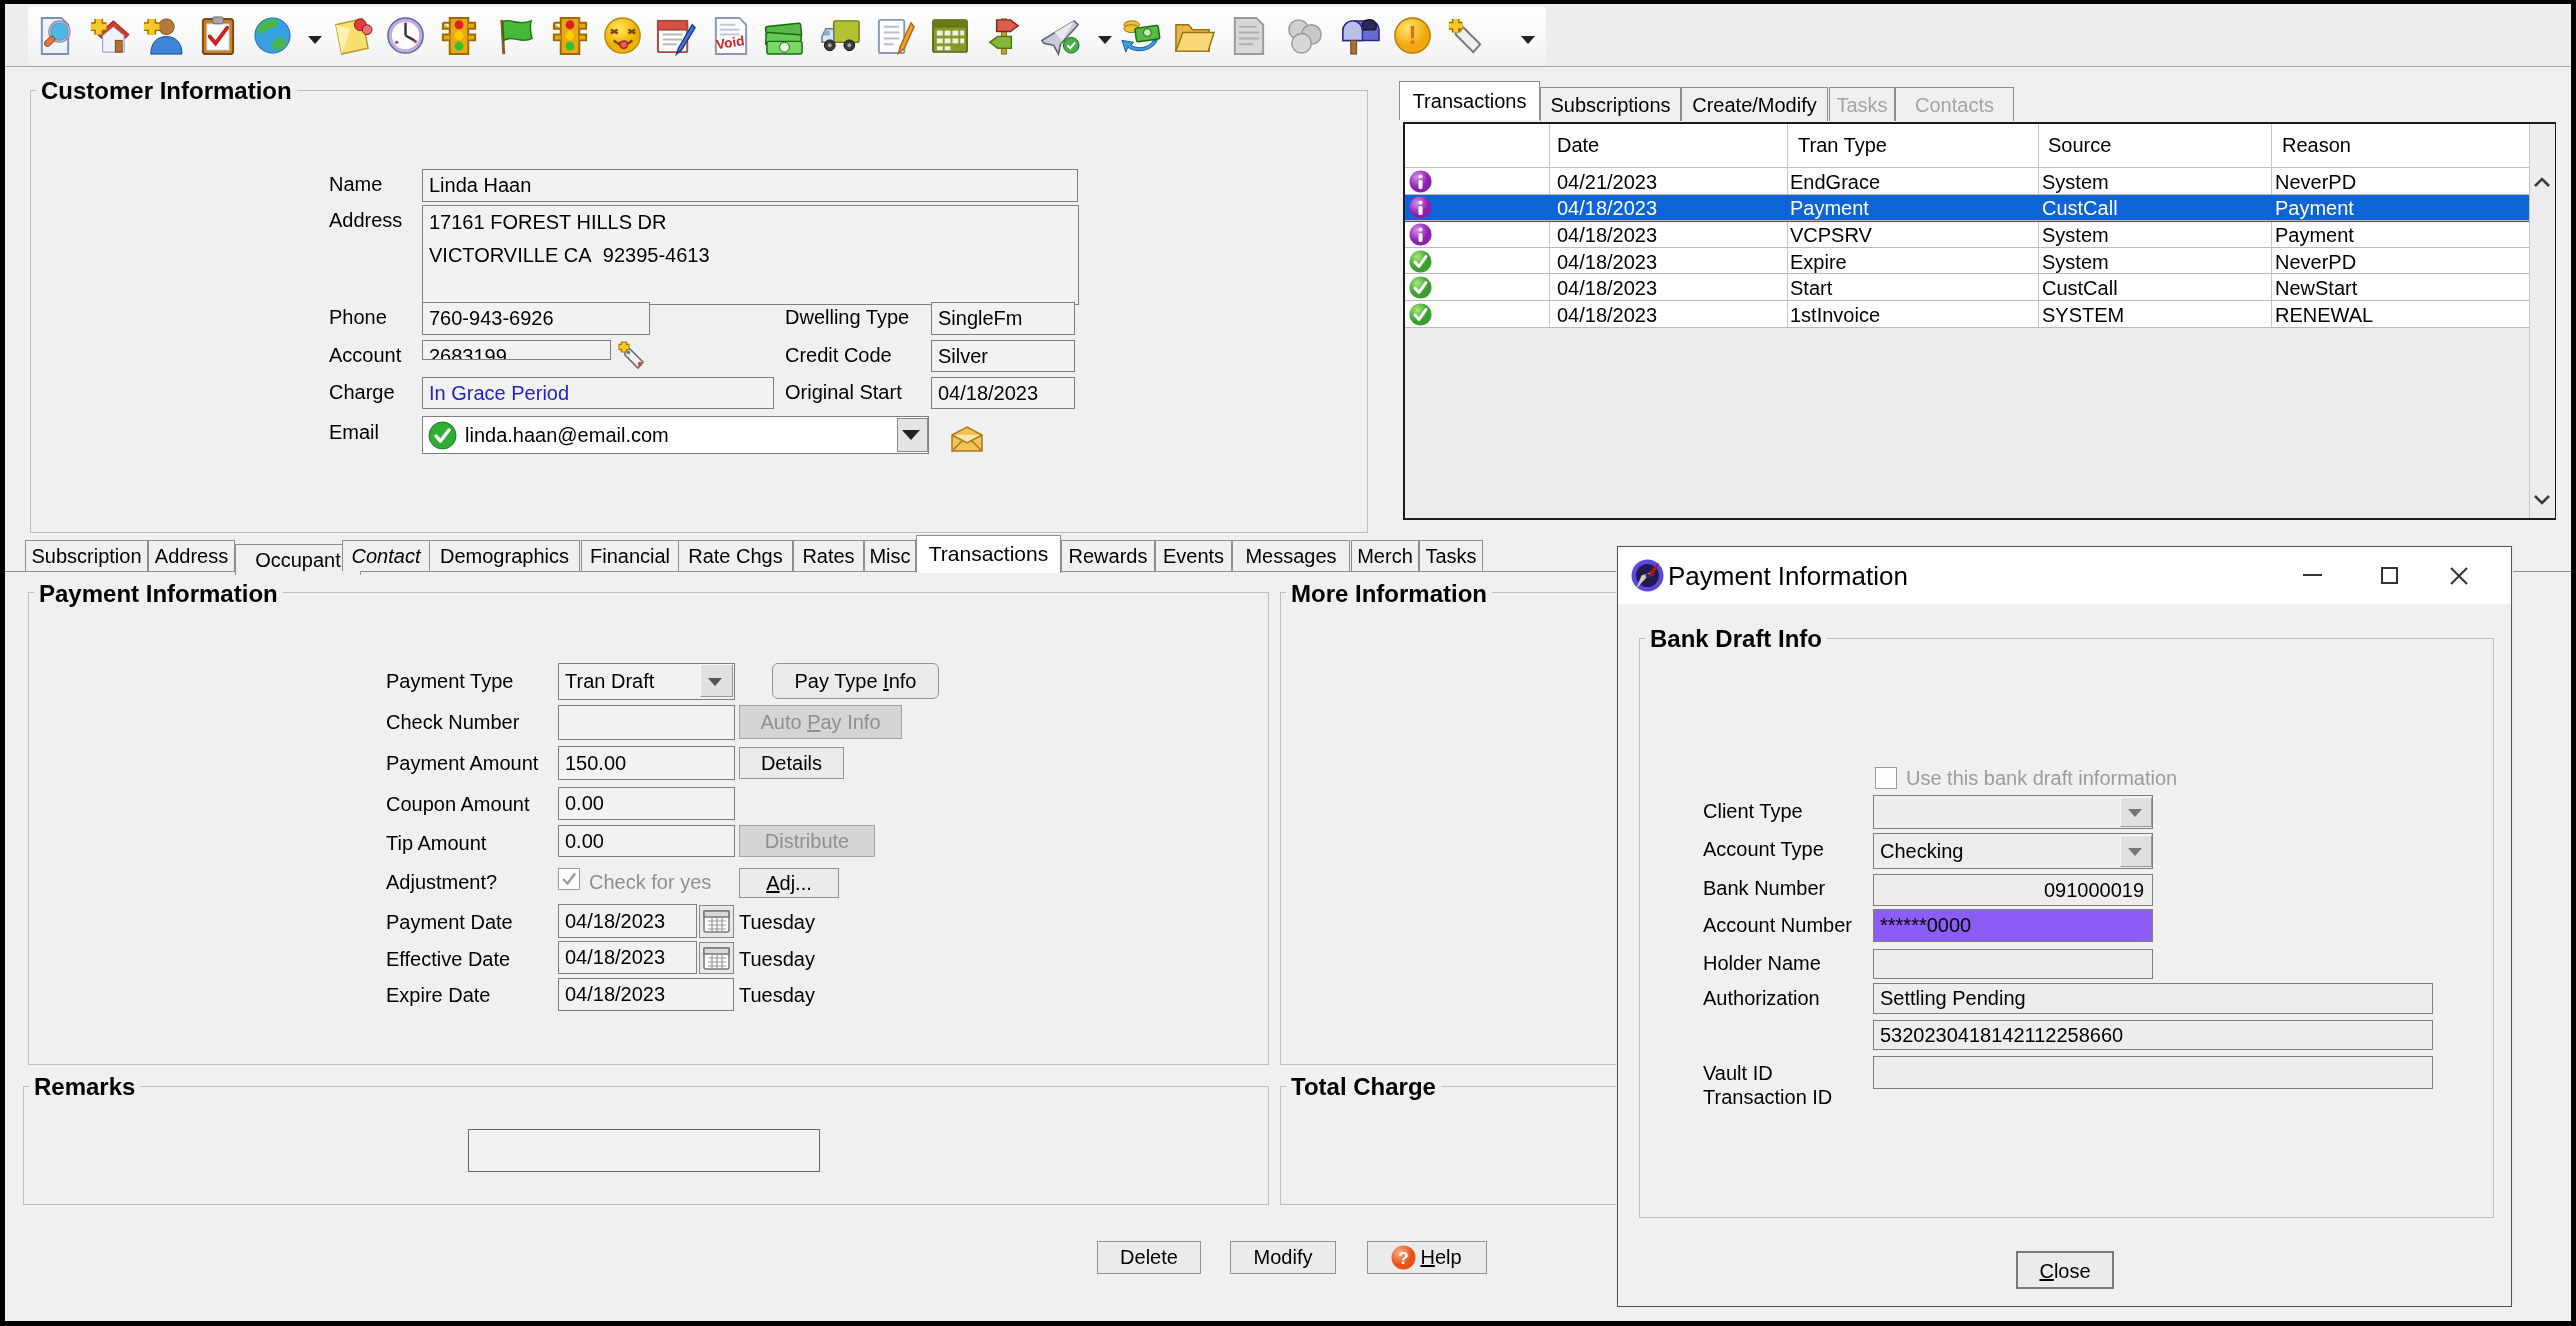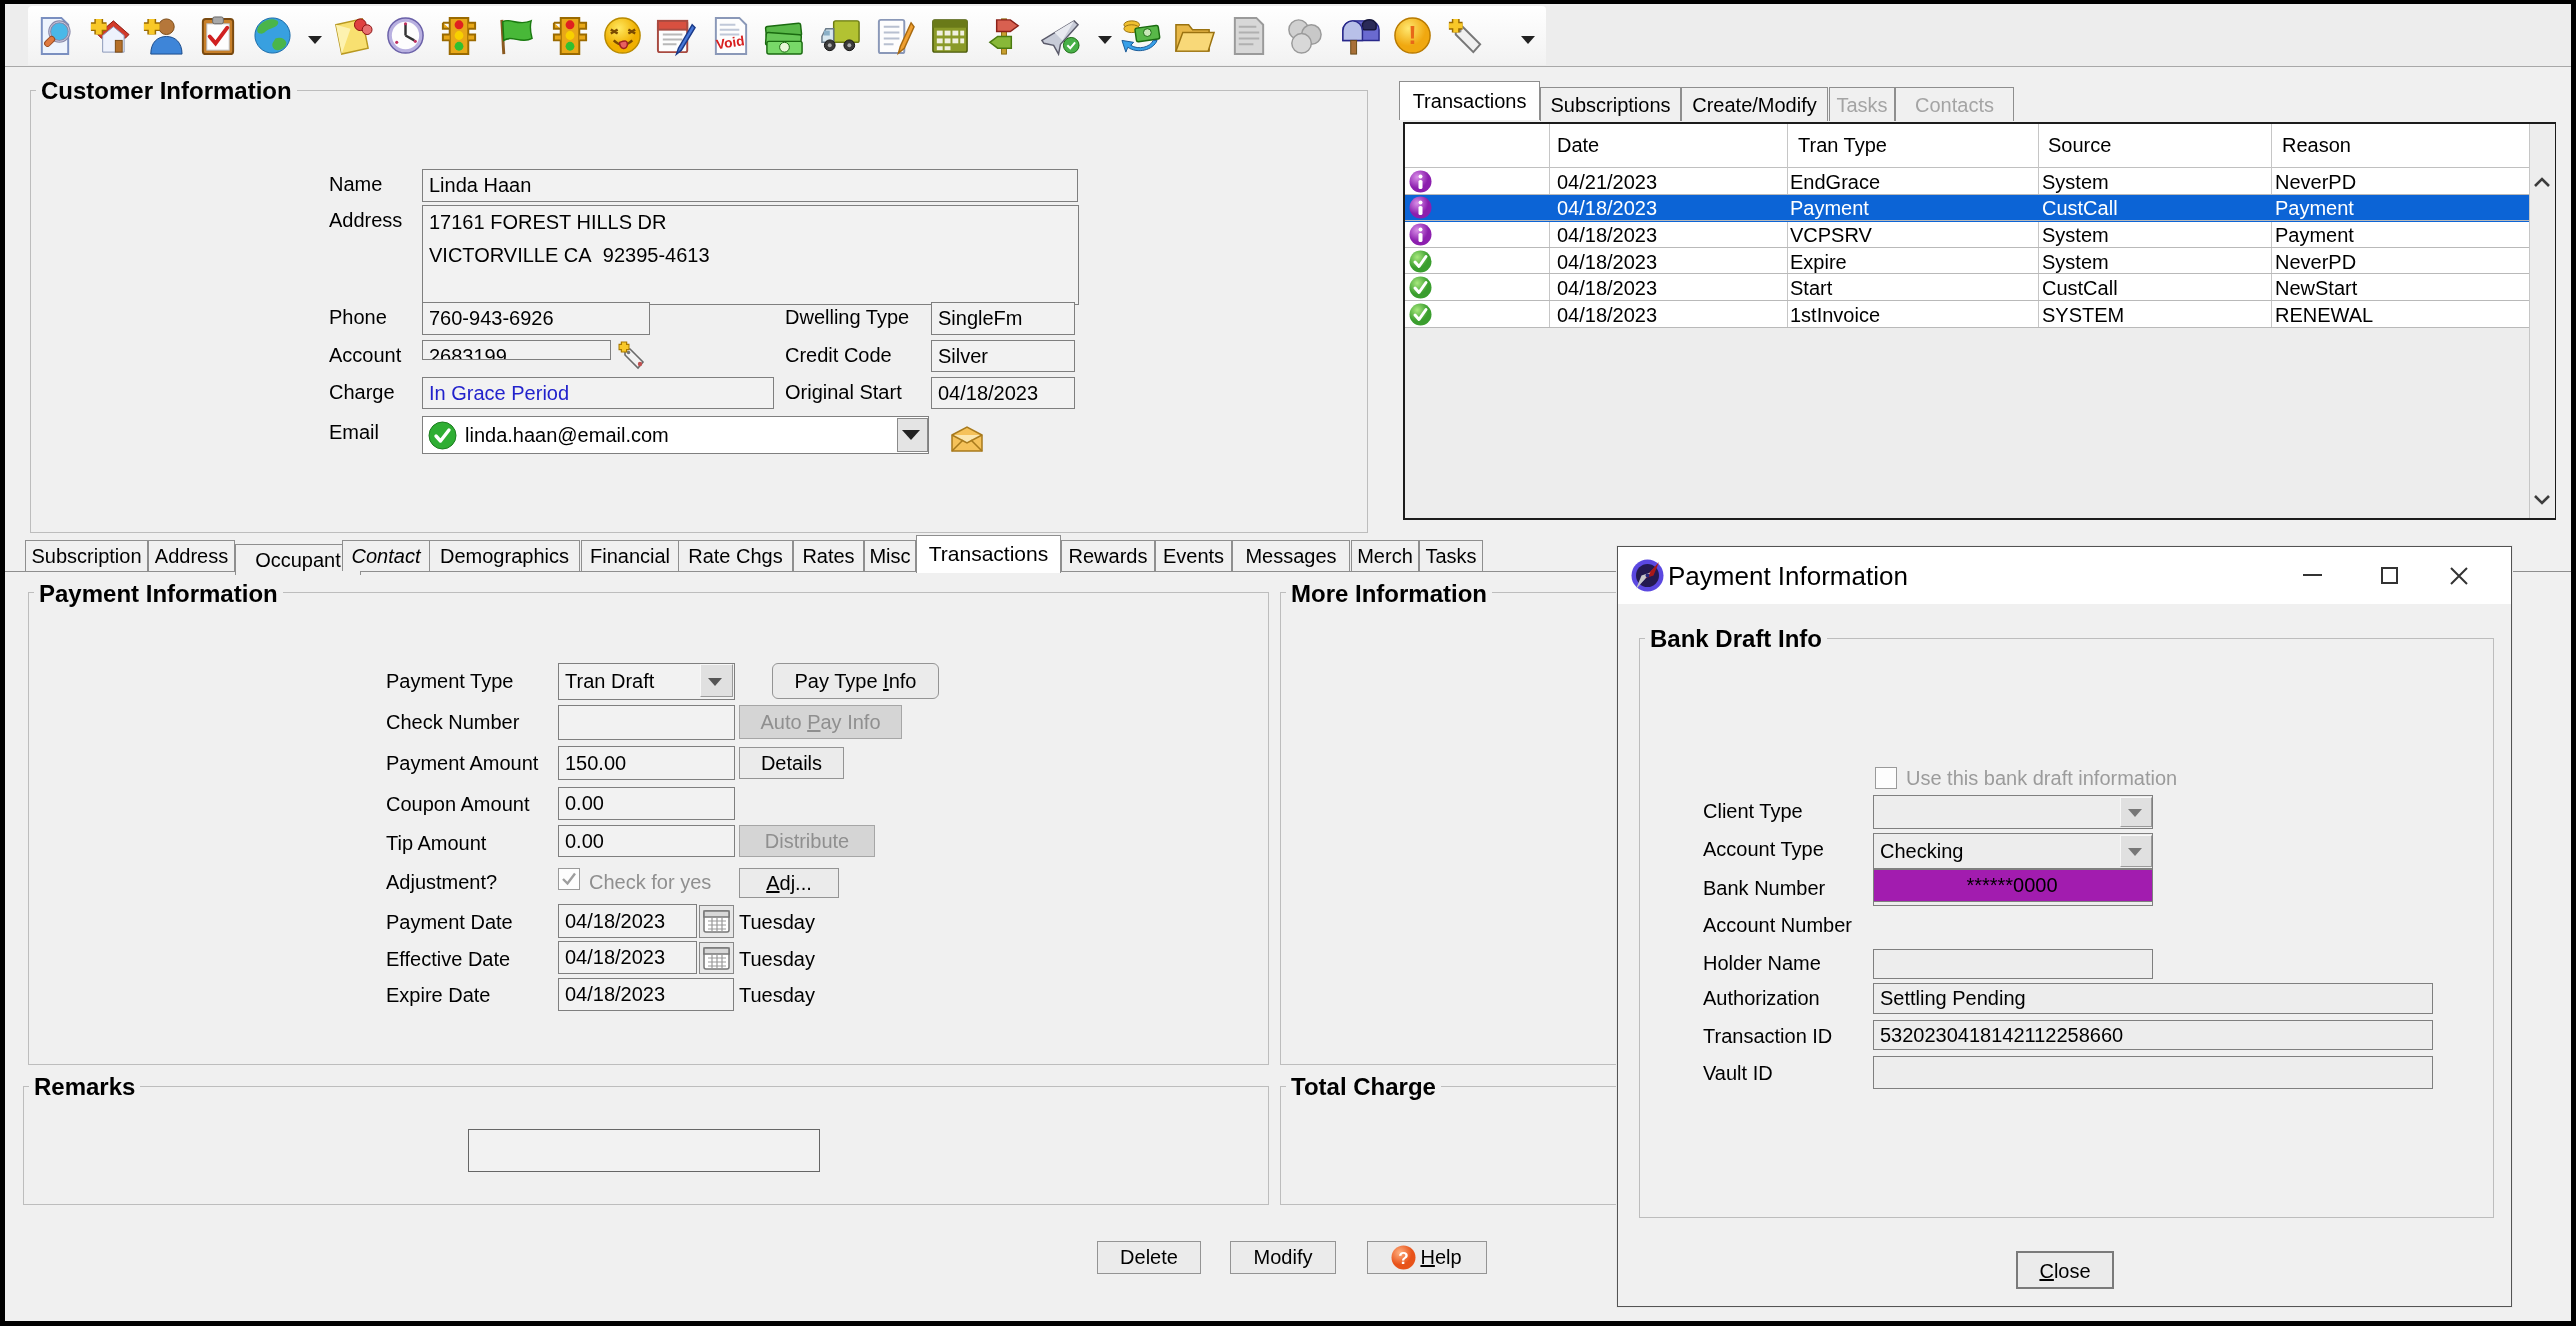--- a/index.html
+++ b/index.html
@@ -448,7 +448,7 @@
 <div class="lbl" style="left:1703px;top:879px;">Bank Number</div>
 <div class="inp" style="left:1873px;top:874px;width:280px;height:32px;line-height:30px;background:#ededed;text-align:right;padding-right:8px;">091000019</div>
 <div class="lbl" style="left:1703px;top:916px;">Account Number</div>
-<div class="inp" style="left:1873px;top:869px;width:280px;height:33px;line-height:31px;background:#a21caf;text-align:center;padding-right:8px;">******0000</div>
+<div class="inp" style="left:1873px;top:909px;width:280px;height:33px;line-height:31px;background:#8b5cf6;text-align:left;padding-right:8px;">******0000</div>
 <div class="lbl" style="left:1703px;top:954px;">Holder Name</div>
 <div class="inp" style="left:1873px;top:949px;width:280px;height:30px;background:#ededed;"></div>
 <div class="lbl" style="left:1703px;top:989px;">Authorization</div>

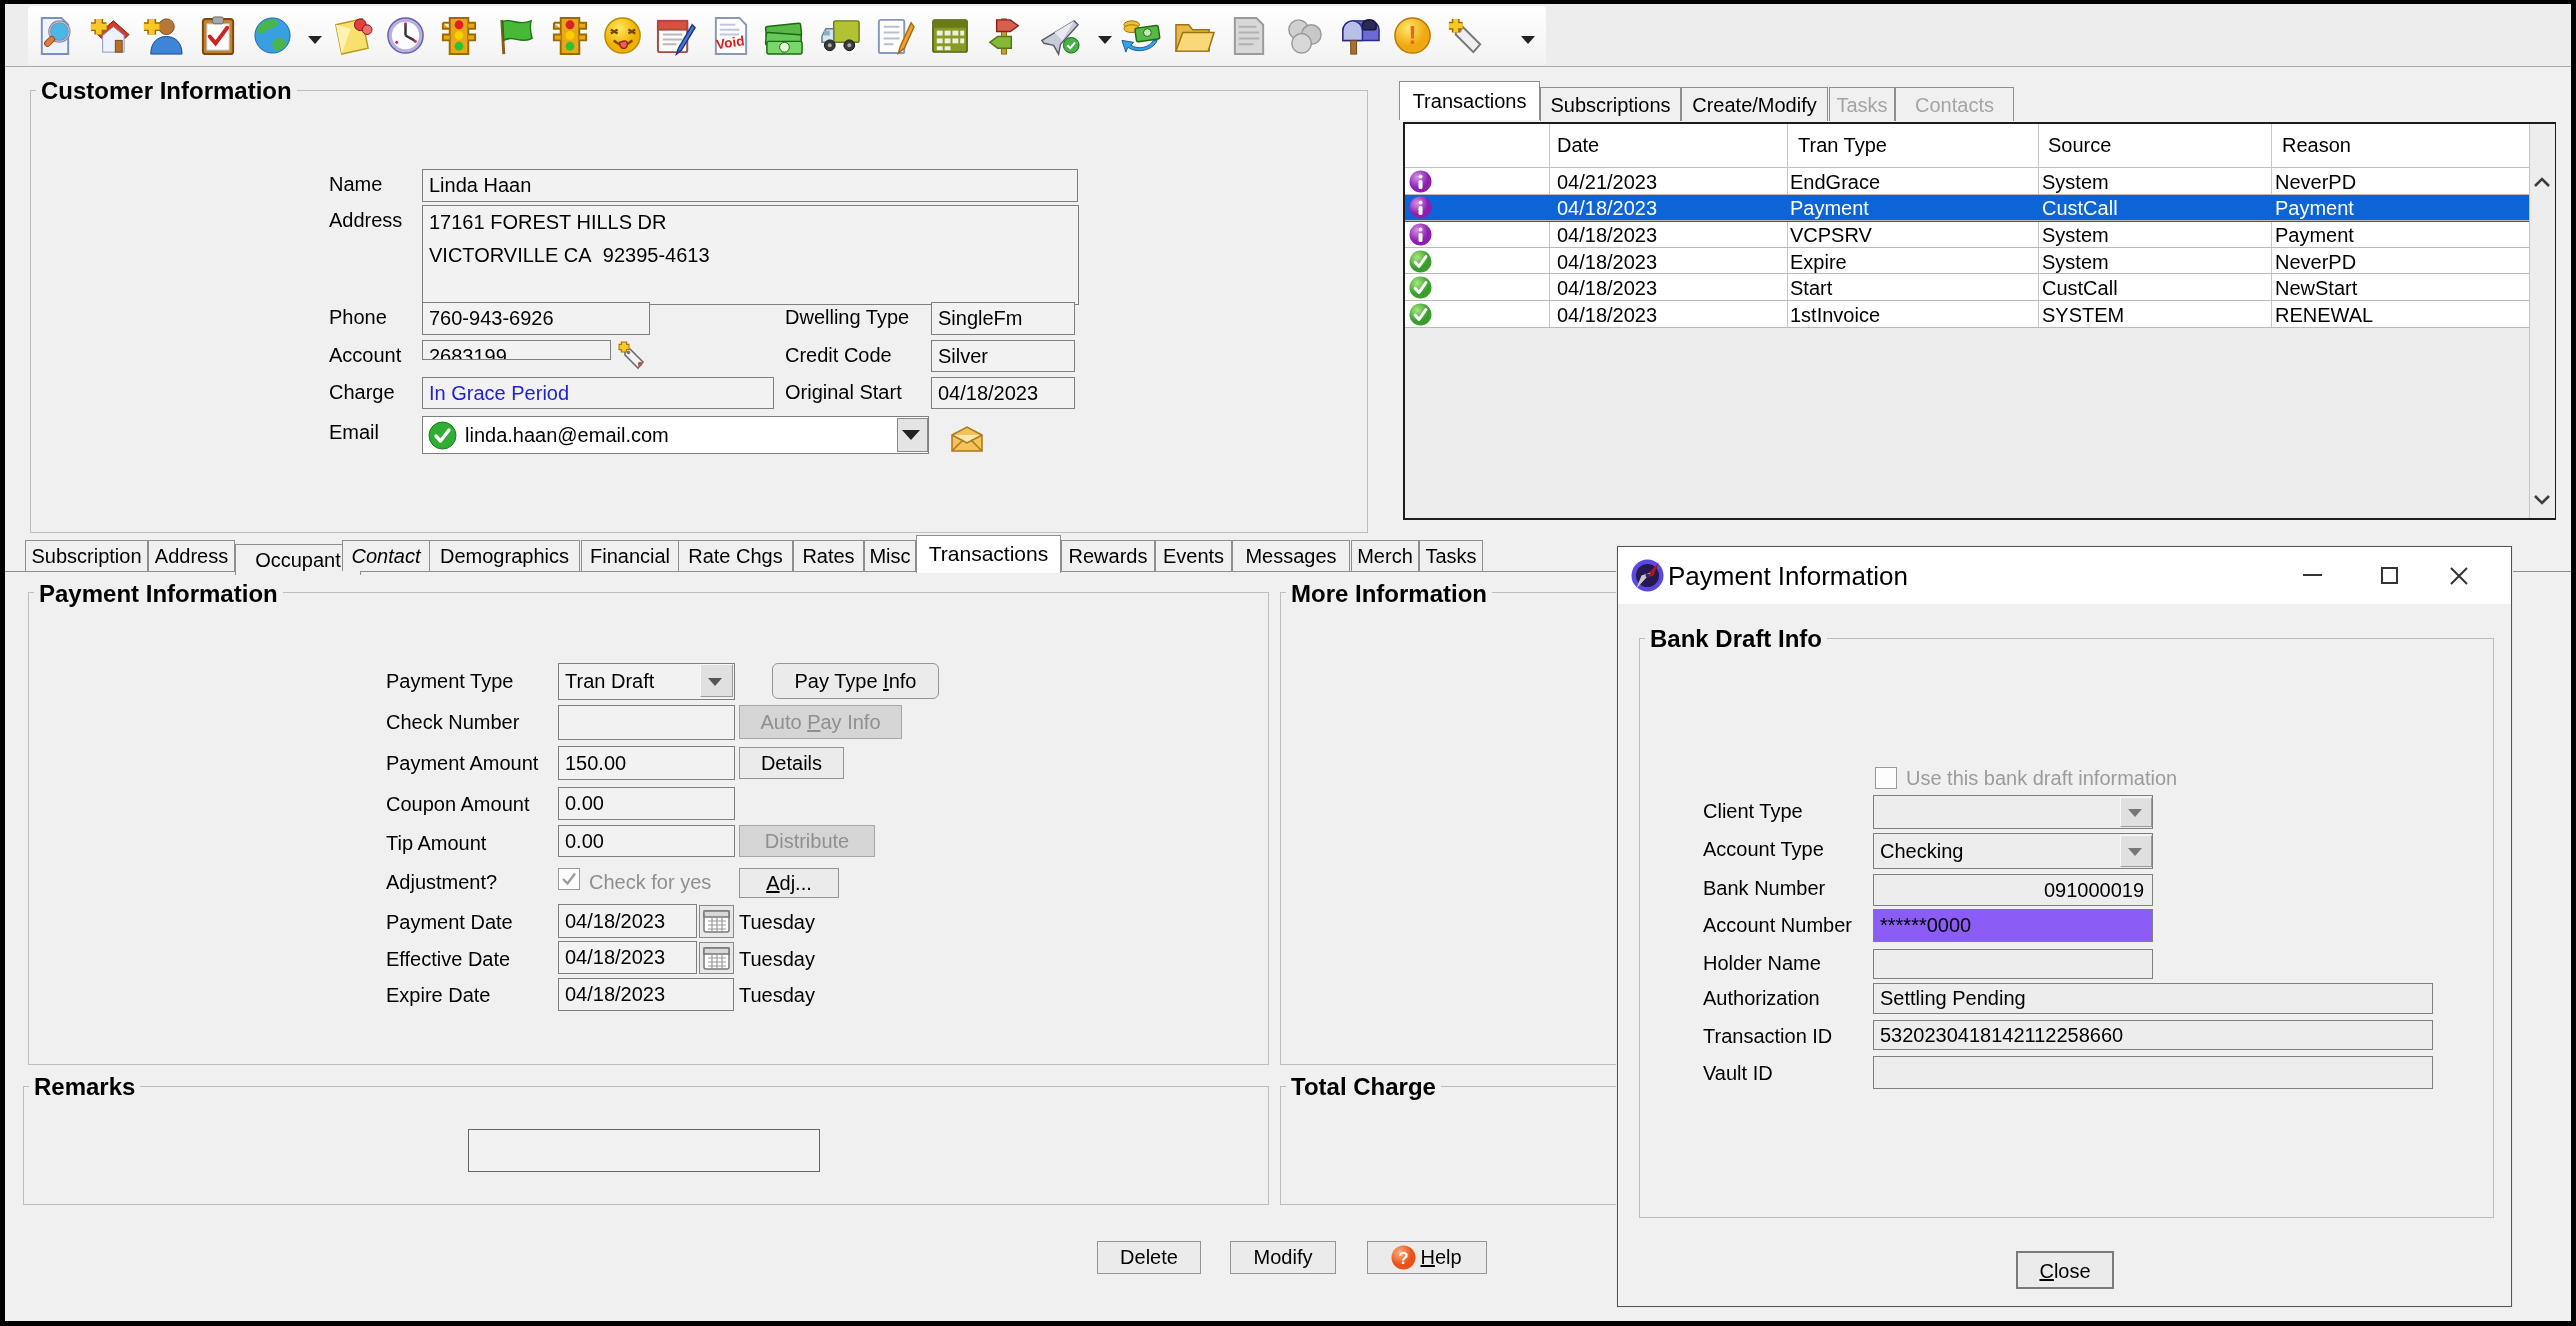--- a/index.html
+++ b/index.html
@@ -453,7 +453,7 @@
 <div class="inp" style="left:1873px;top:949px;width:280px;height:30px;background:#ededed;"></div>
 <div class="lbl" style="left:1703px;top:989px;">Authorization</div>
 <div class="inp" style="left:1873px;top:983px;width:560px;height:31px;line-height:29px;background:#ededed;">Settling Pending</div>
-<div class="lbl" style="left:1703px;top:1027px;">Transaction ID</div>
+<div class="lbl" style="left:1703px;top:1088px;">Transaction ID</div>
 <div class="inp" style="left:1873px;top:1020px;width:560px;height:30px;line-height:28px;background:#ededed;">5320230418142112258660</div>
 <div class="lbl" style="left:1703px;top:1064px;">Vault ID</div>
 <div class="inp" style="left:1873px;top:1056px;width:560px;height:33px;background:#ededed;"></div>

